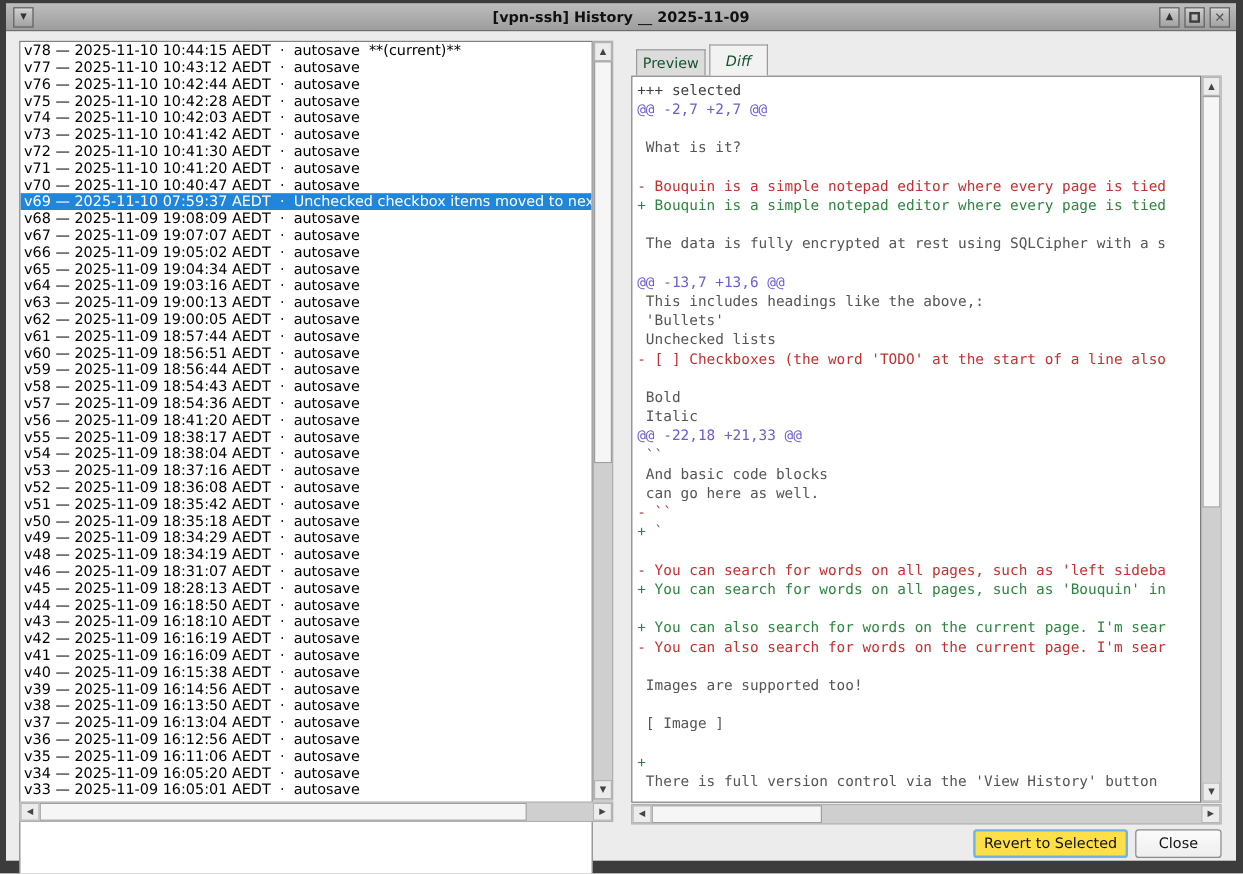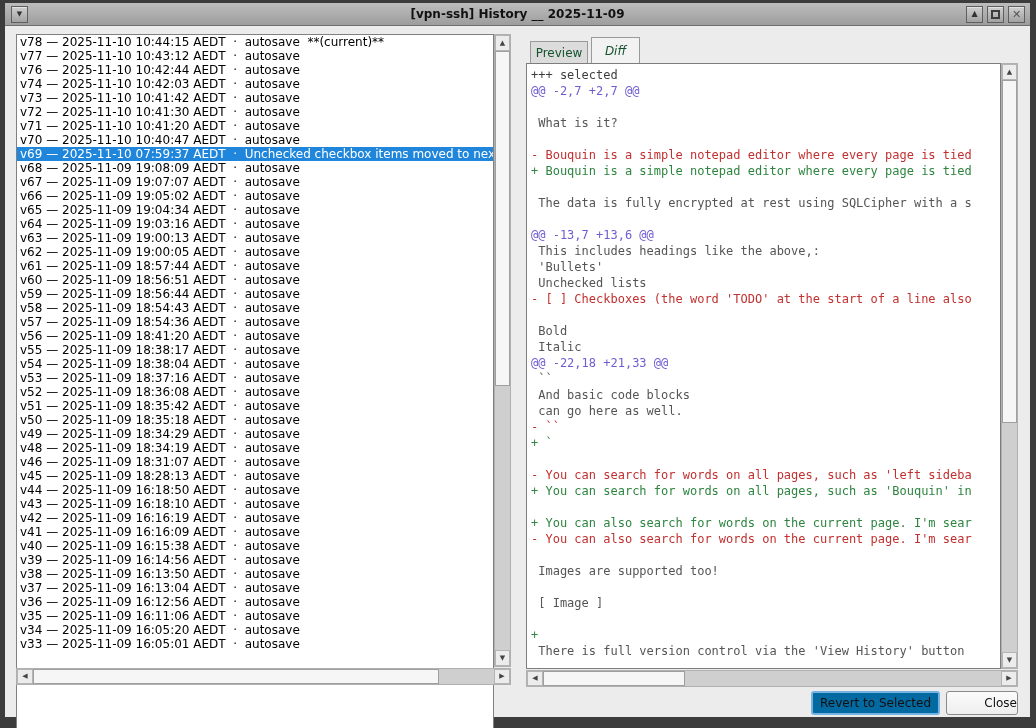--- a/index.html
+++ b/index.html
@@ -129,6 +129,7 @@
         <div class="row">v78 — 2025-11-10 10:44:15 AEDT  ·  autosave  **(current)**</div>
         <div class="row">v77 — 2025-11-10 10:43:12 AEDT  ·  autosave</div>
         <div class="row">v76 — 2025-11-10 10:42:44 AEDT  ·  autosave</div>
+        <div class="row">v75 — 2025-11-10 10:42:28 AEDT  ·  autosave</div>
         <div class="row">v74 — 2025-11-10 10:42:03 AEDT  ·  autosave</div>
         <div class="row">v73 — 2025-11-10 10:41:42 AEDT  ·  autosave</div>
         <div class="row">v72 — 2025-11-10 10:41:30 AEDT  ·  autosave</div>

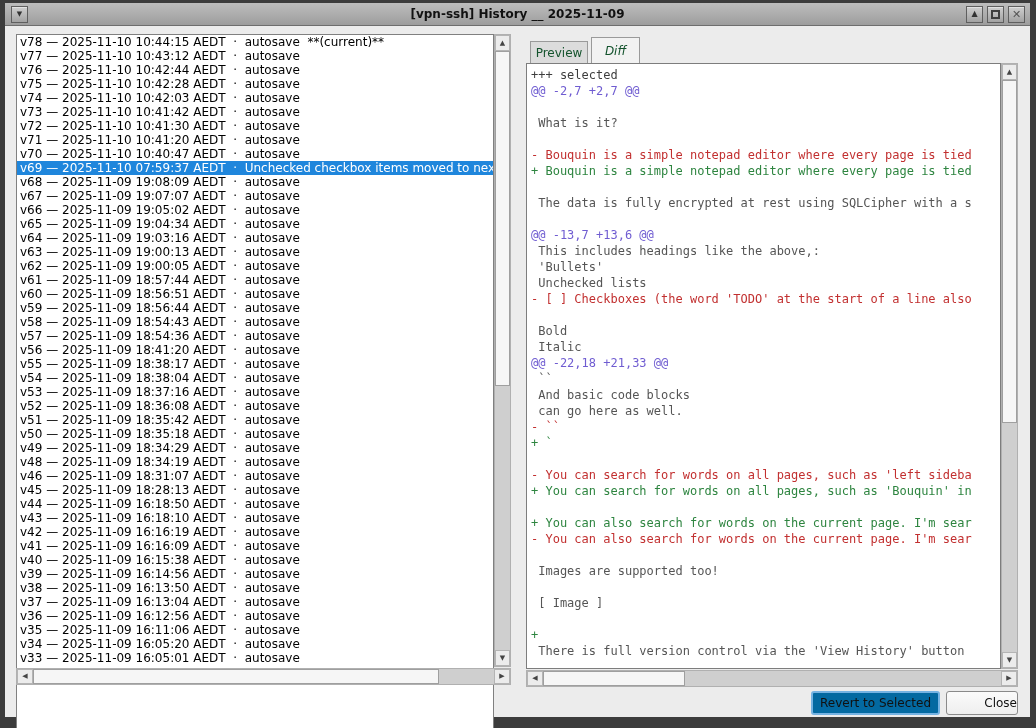--- a/index.html
+++ b/index.html
@@ -97,7 +97,7 @@
     font-size:12px;color:#111;
     display:flex;align-items:center;justify-content:center;
   }
-  .btn-revert{left:806px;top:664px;width:129px;border:2px solid #74b2e2;background:#0369a1;}
+  .btn-revert{left:806px;top:664px;width:129px;border:2px solid #74b2e2;background:#fde047;}
   .btn-close{left:941px;top:664px;width:72px;justify-content:flex-end;}
 </style>
 </head>

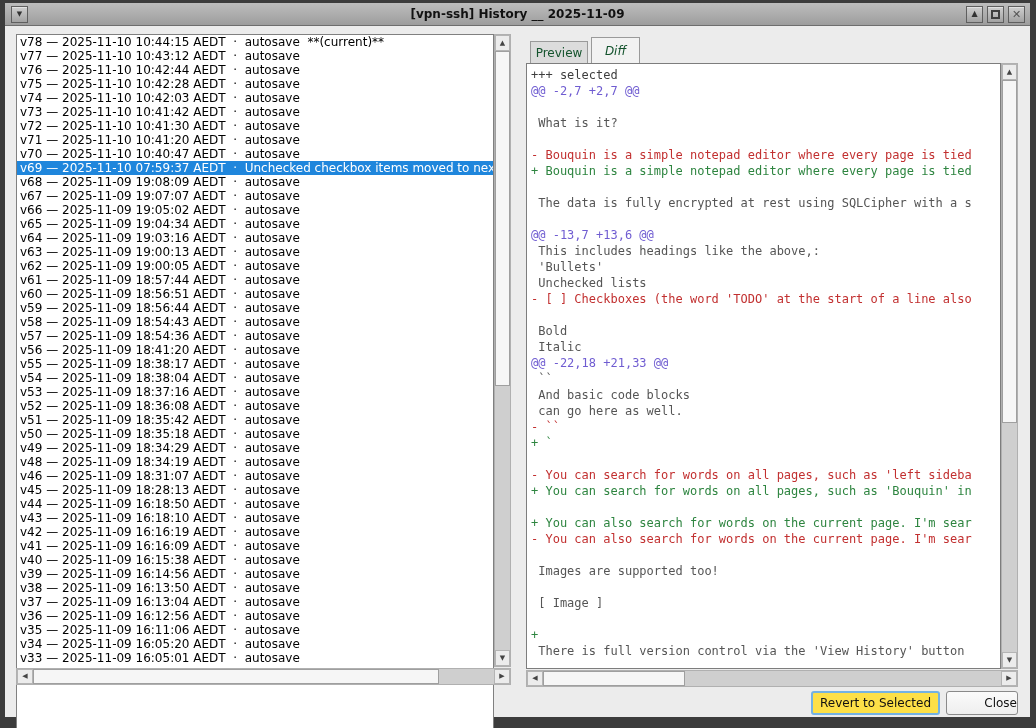--- a/index.html
+++ b/index.html
@@ -98,7 +98,7 @@
     display:flex;align-items:center;justify-content:center;
   }
   .btn-revert{left:806px;top:664px;width:129px;border:2px solid #74b2e2;background:#fde047;}
-  .btn-close{left:941px;top:664px;width:72px;justify-content:flex-end;}
+  .btn-close{left:941px;top:664px;width:72px;}
 </style>
 </head>
 <body>

